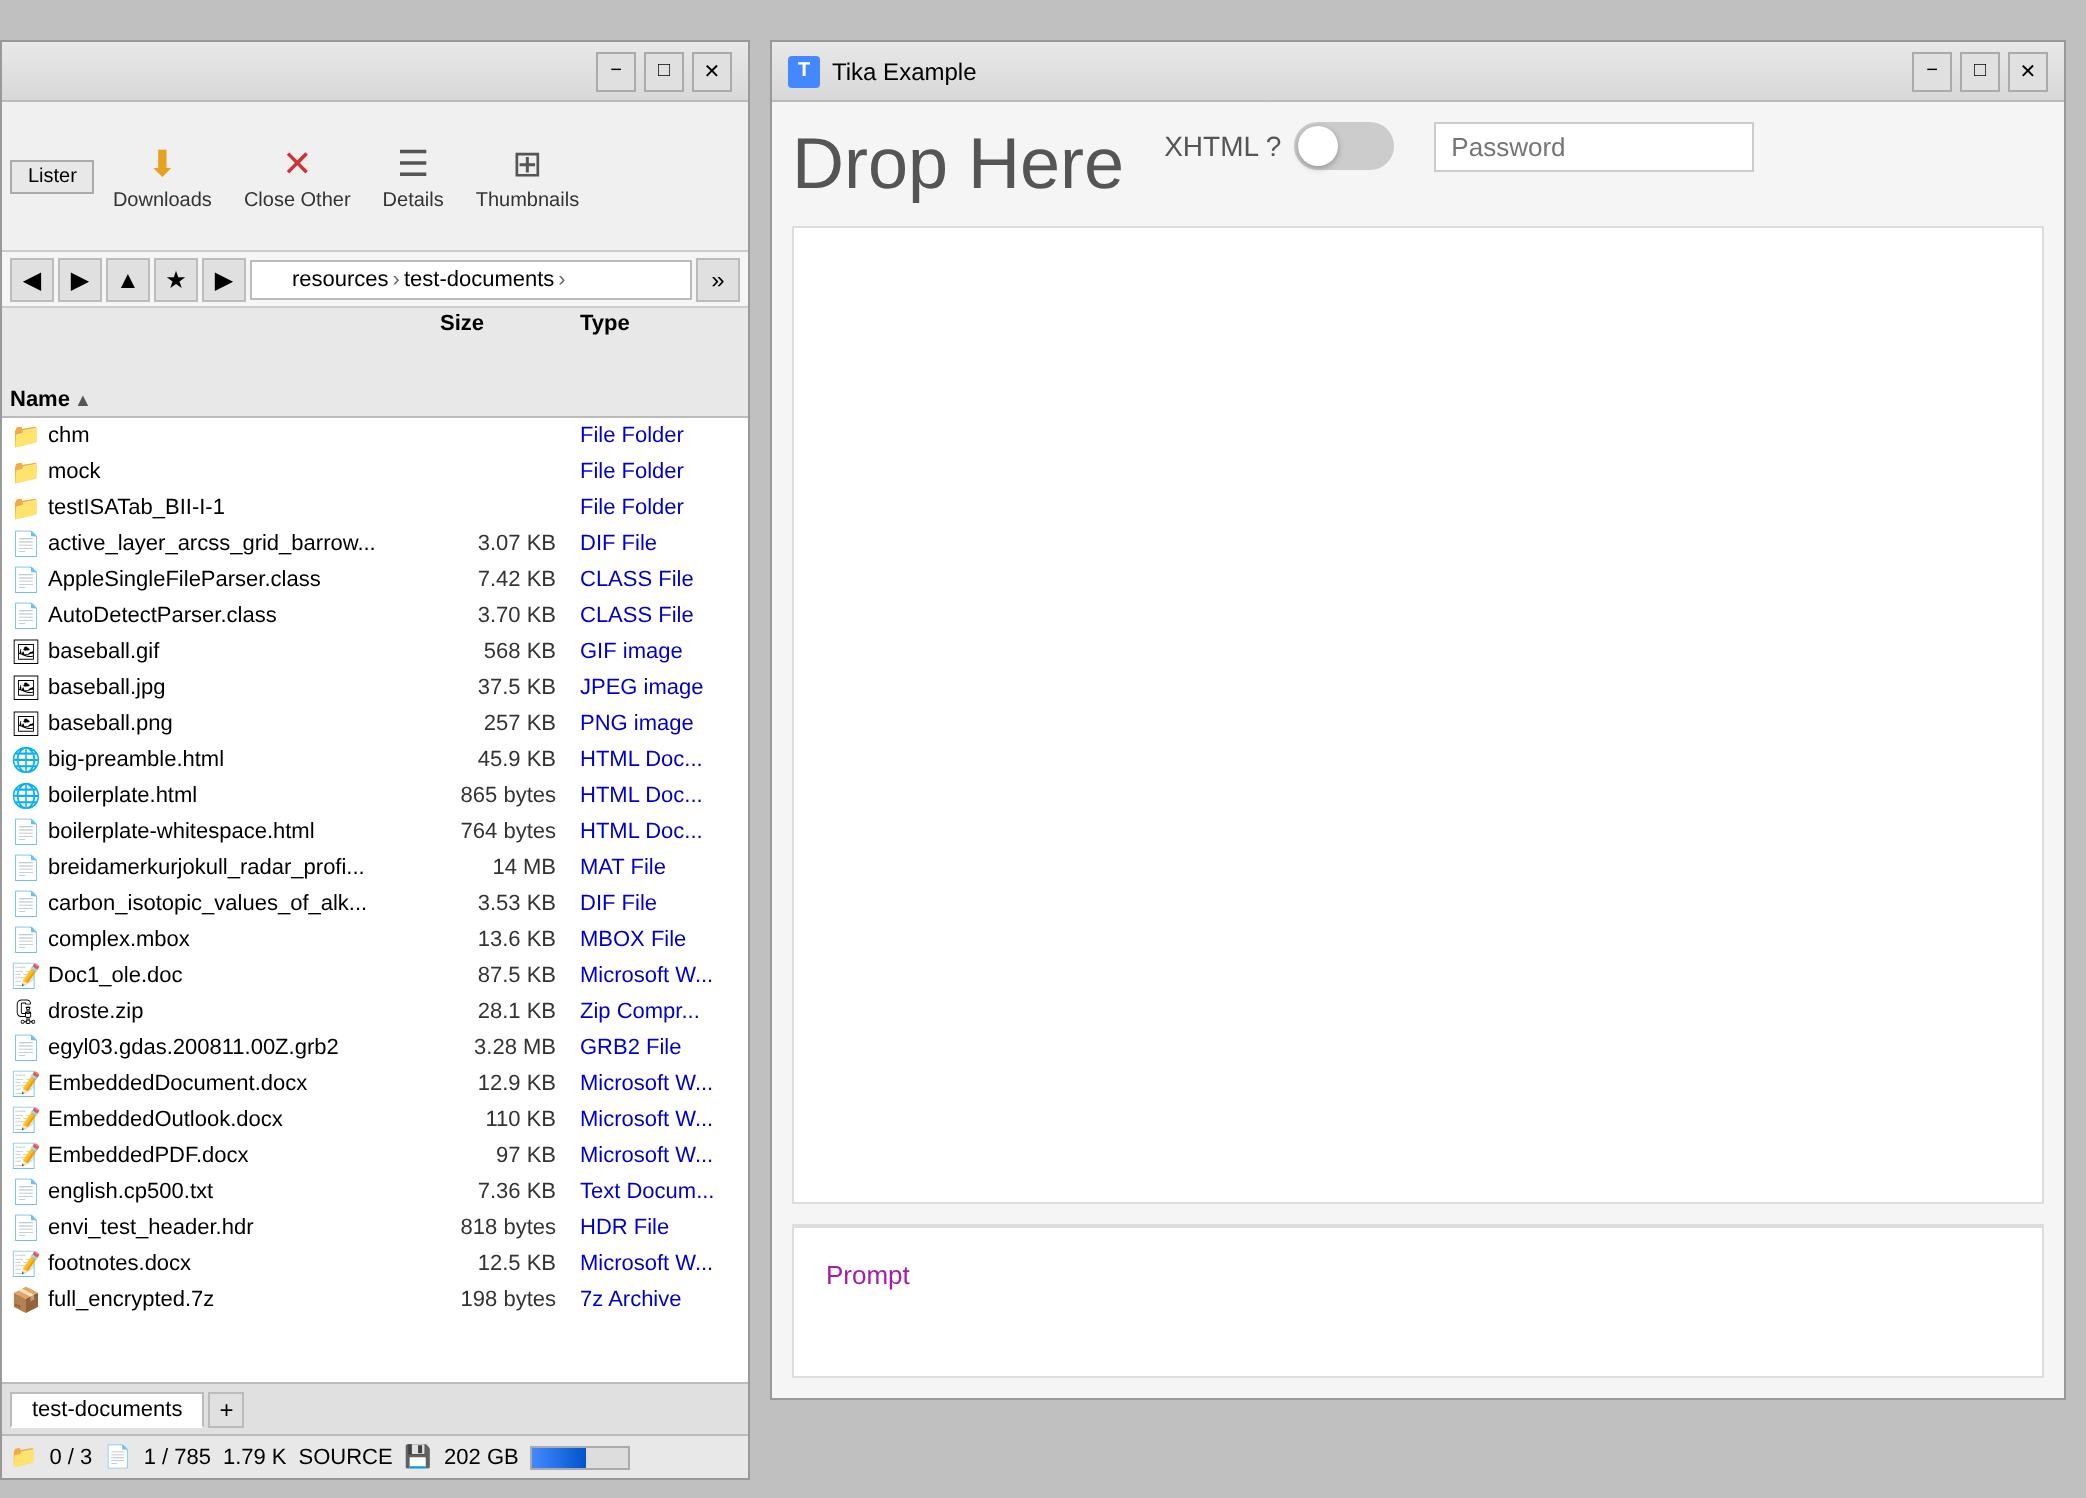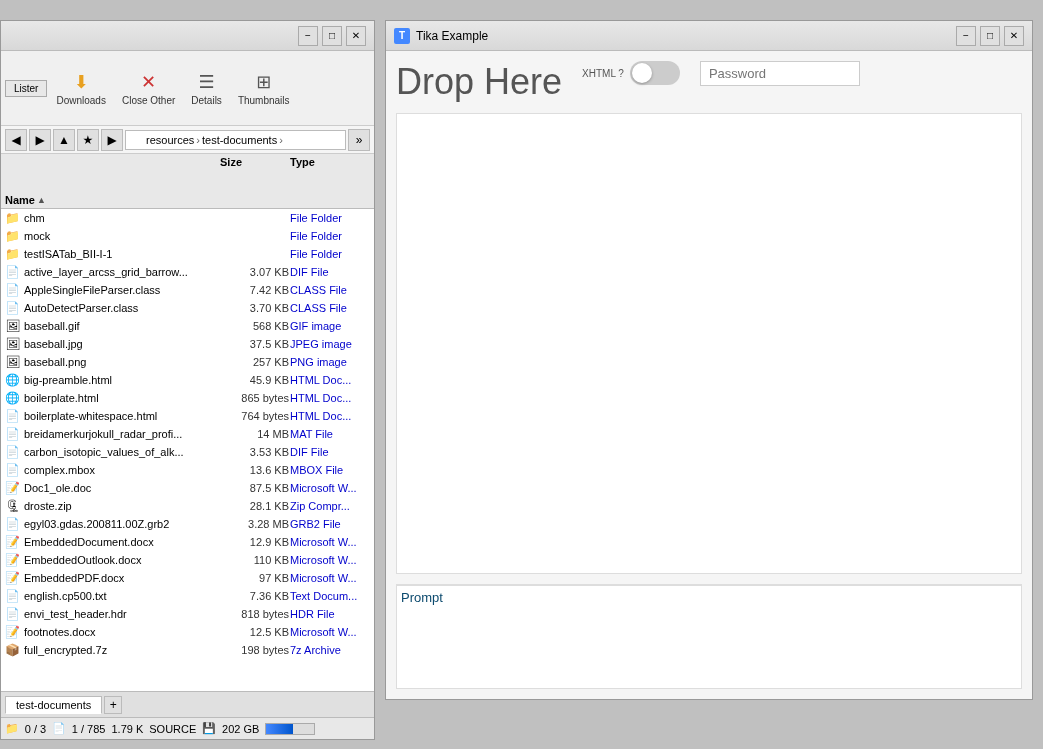--- a/index.html
+++ b/index.html
@@ -307,7 +307,7 @@
     }
 
     .xhtml-label {
-      font-size: 10px;
+      font-size: 14px;
       color: #555;
     }
 

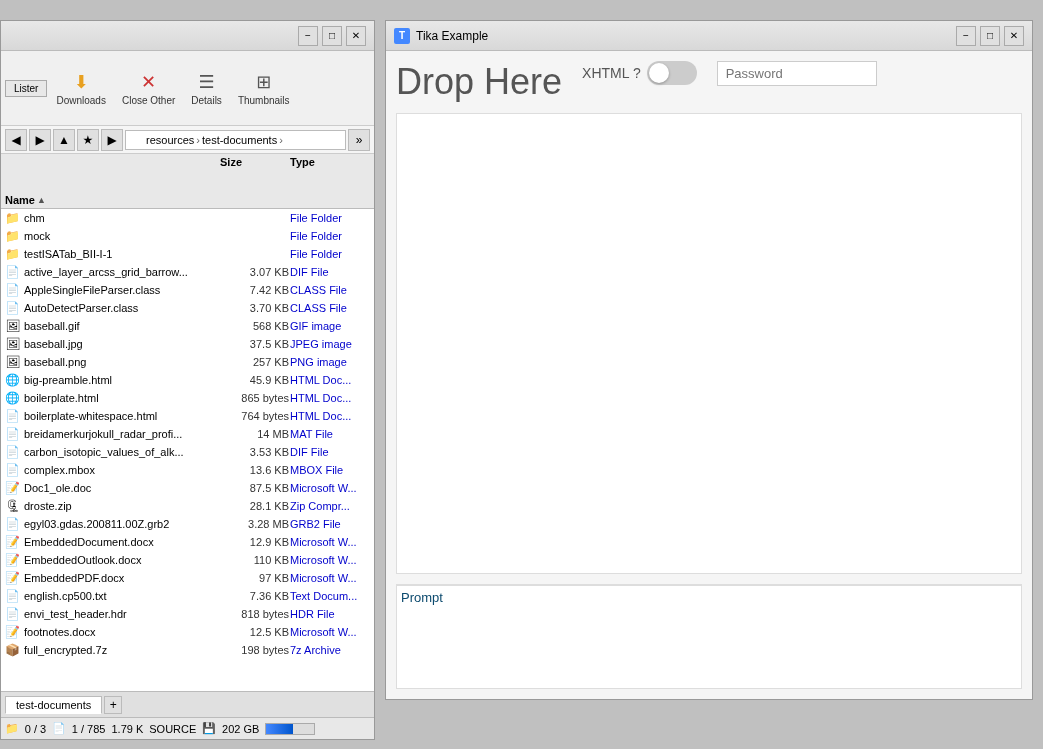--- a/index.html
+++ b/index.html
@@ -177,7 +177,7 @@
     }
 
     .file-name { flex: 1; overflow: hidden; text-overflow: ellipsis; white-space: nowrap; }
-    .file-size { width: 70px; text-align: right; padding-right: 1px; color: #333; }
+    .file-size { width: 70px; text-align: right; padding-right: 12px; color: #333; }
     .file-type { width: 80px; color: #0000cc; overflow: hidden; text-overflow: ellipsis; white-space: nowrap; }
 
     

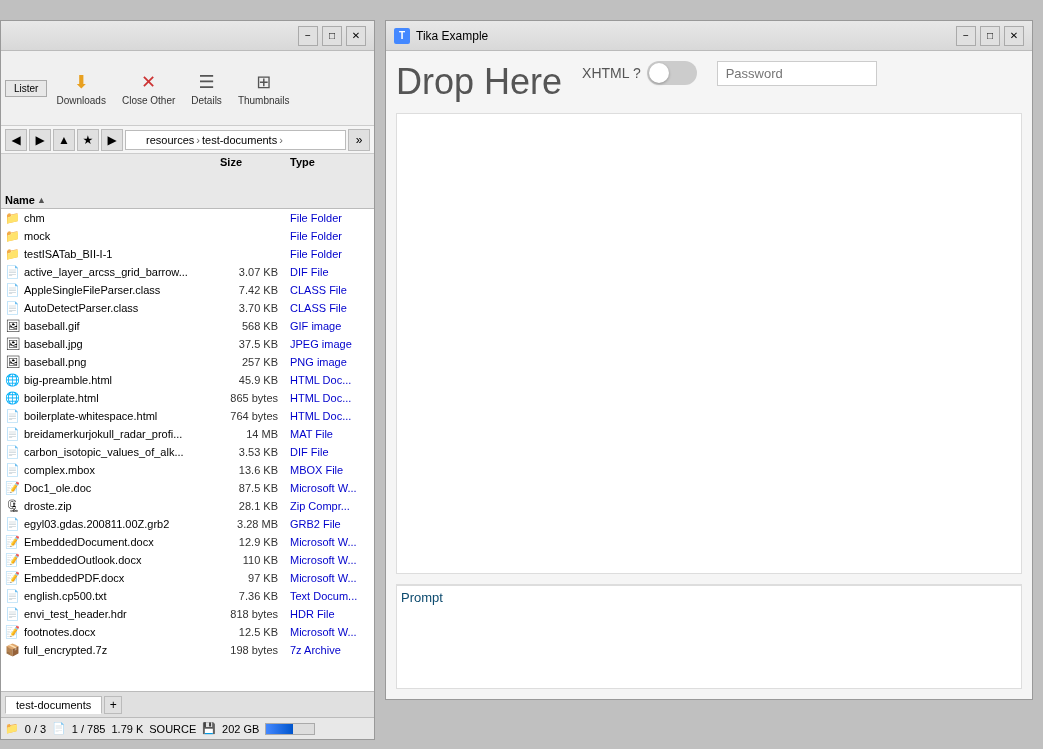--- a/index.html
+++ b/index.html
@@ -356,11 +356,11 @@
     }
 
     .tika-prompt-area {
-      height: 104px;
+      height: 76px;
       background: white;
       border: 1px solid #ddd;
-      padding: 4px;
-      color: #0c4a6e;
+      padding: 16px;
+      color: #a21caf;
       font-size: 13px;
     }
 

